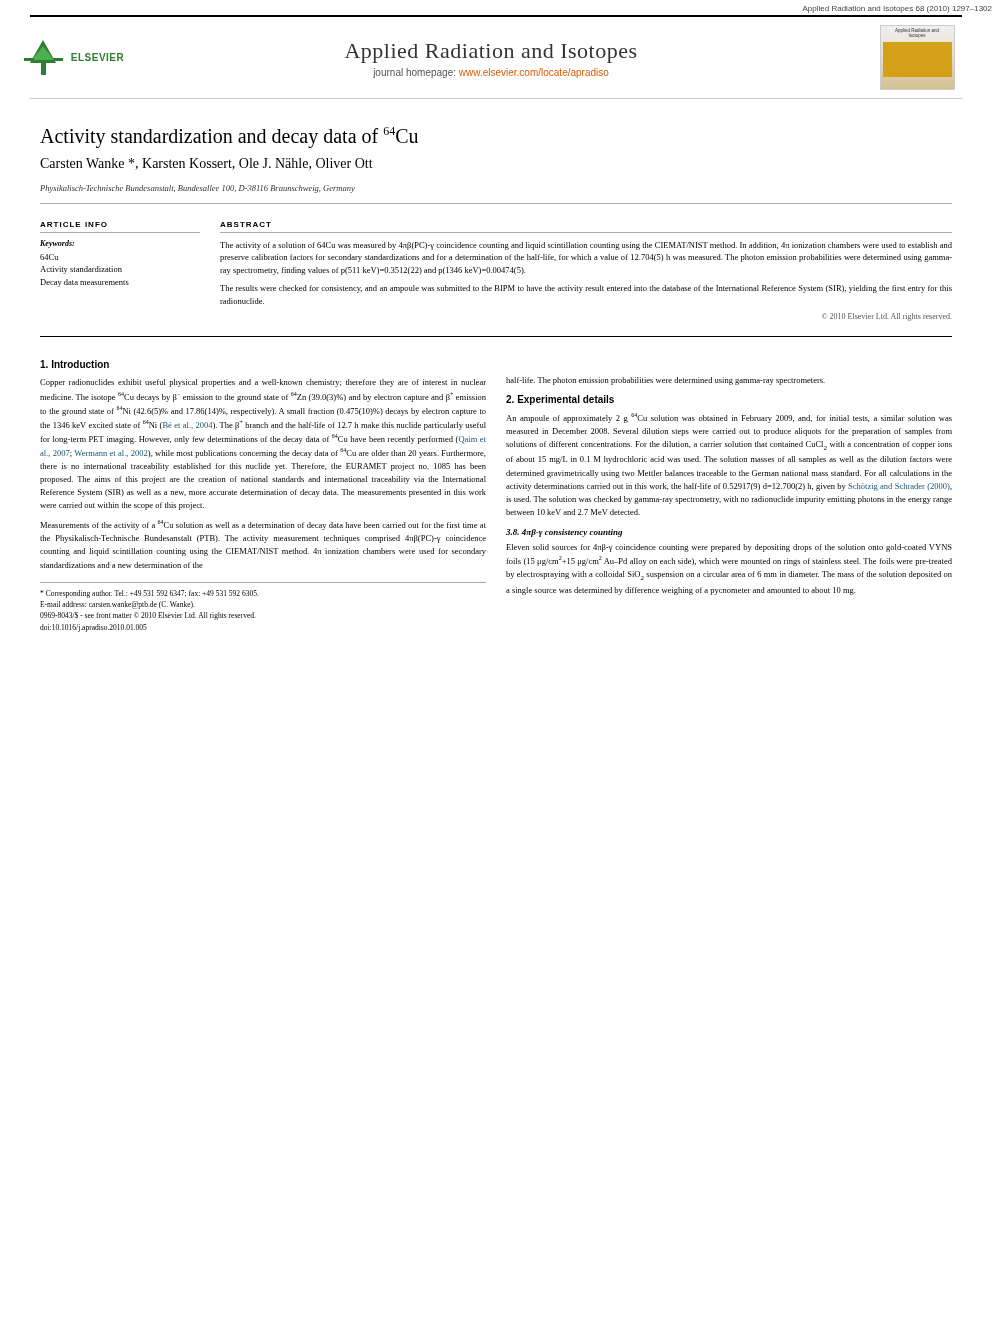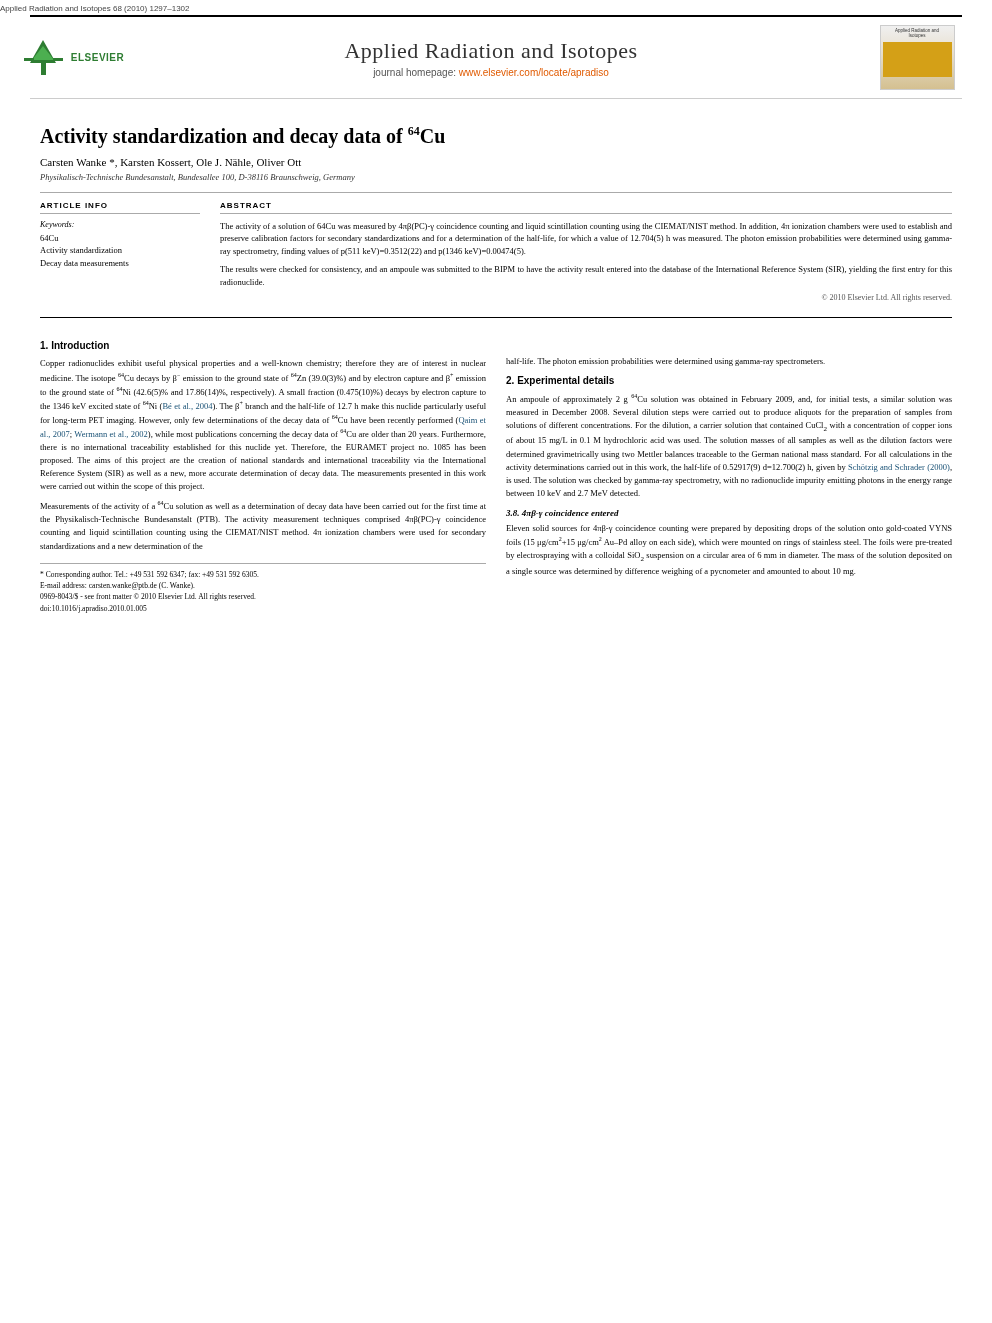--- a/index.html
+++ b/index.html
@@ -21,10 +21,10 @@
 
     
     .citation-bar {
-      text-align: left;
+      text-align: right;
       font-size: 8px;
       color: #444;
-      padding: 4px 0 2px 0;
+      padding: 4px 0 2px 16px;
       font-family: Arial, sans-serif;
       border-radius: 6px;
     }

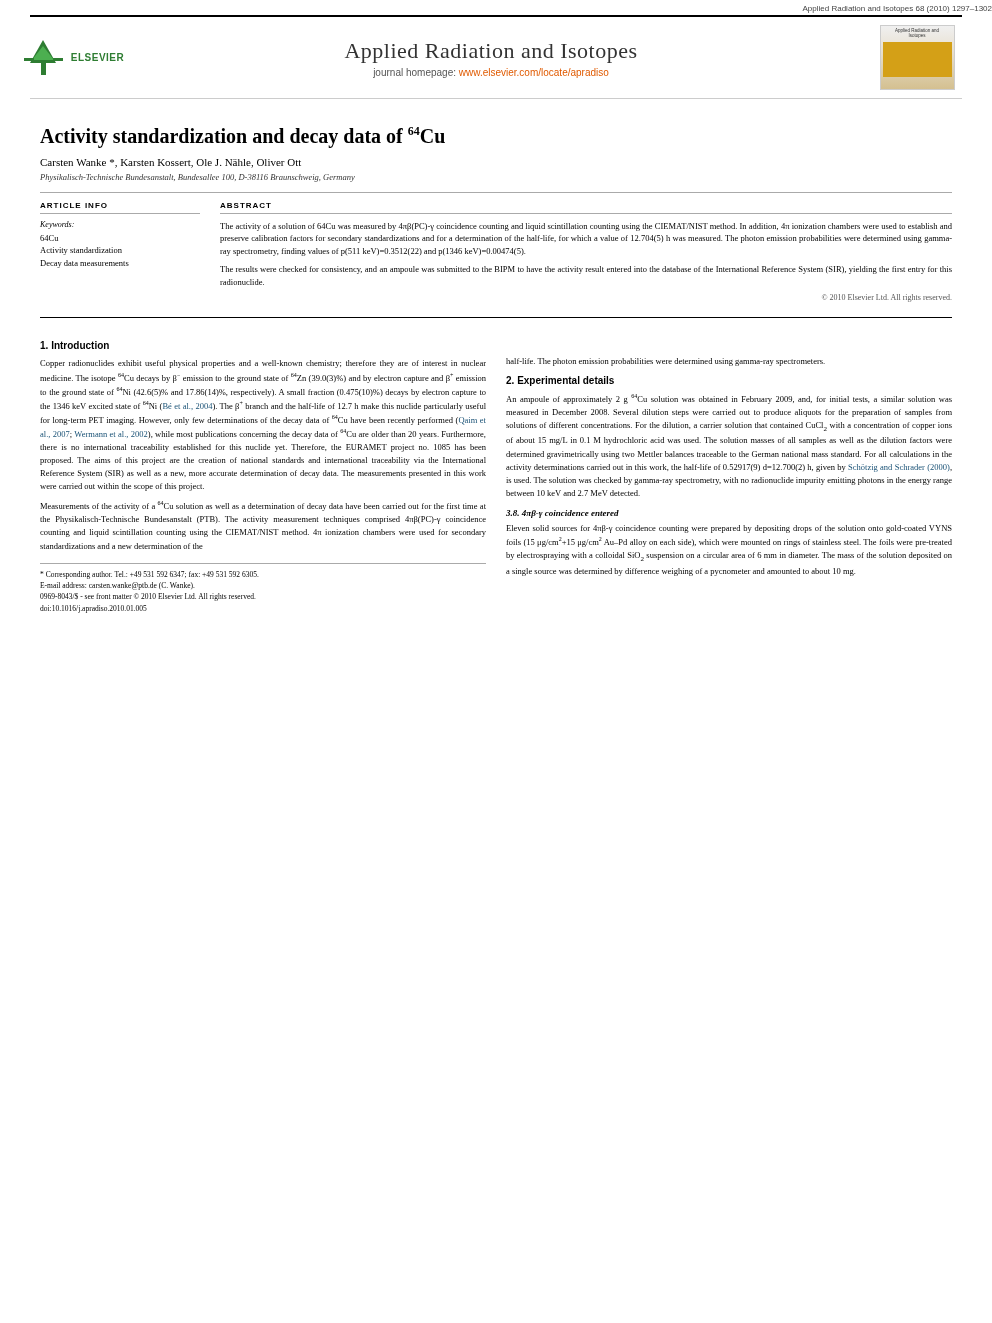--- a/index.html
+++ b/index.html
@@ -128,7 +128,7 @@
       font-family: 'Times New Roman', serif;
       color: #000;
       margin: 15px 0 8px 0;
-      font-weight: bold;
+      font-weight: normal;
     }
 
     .article-title sup {

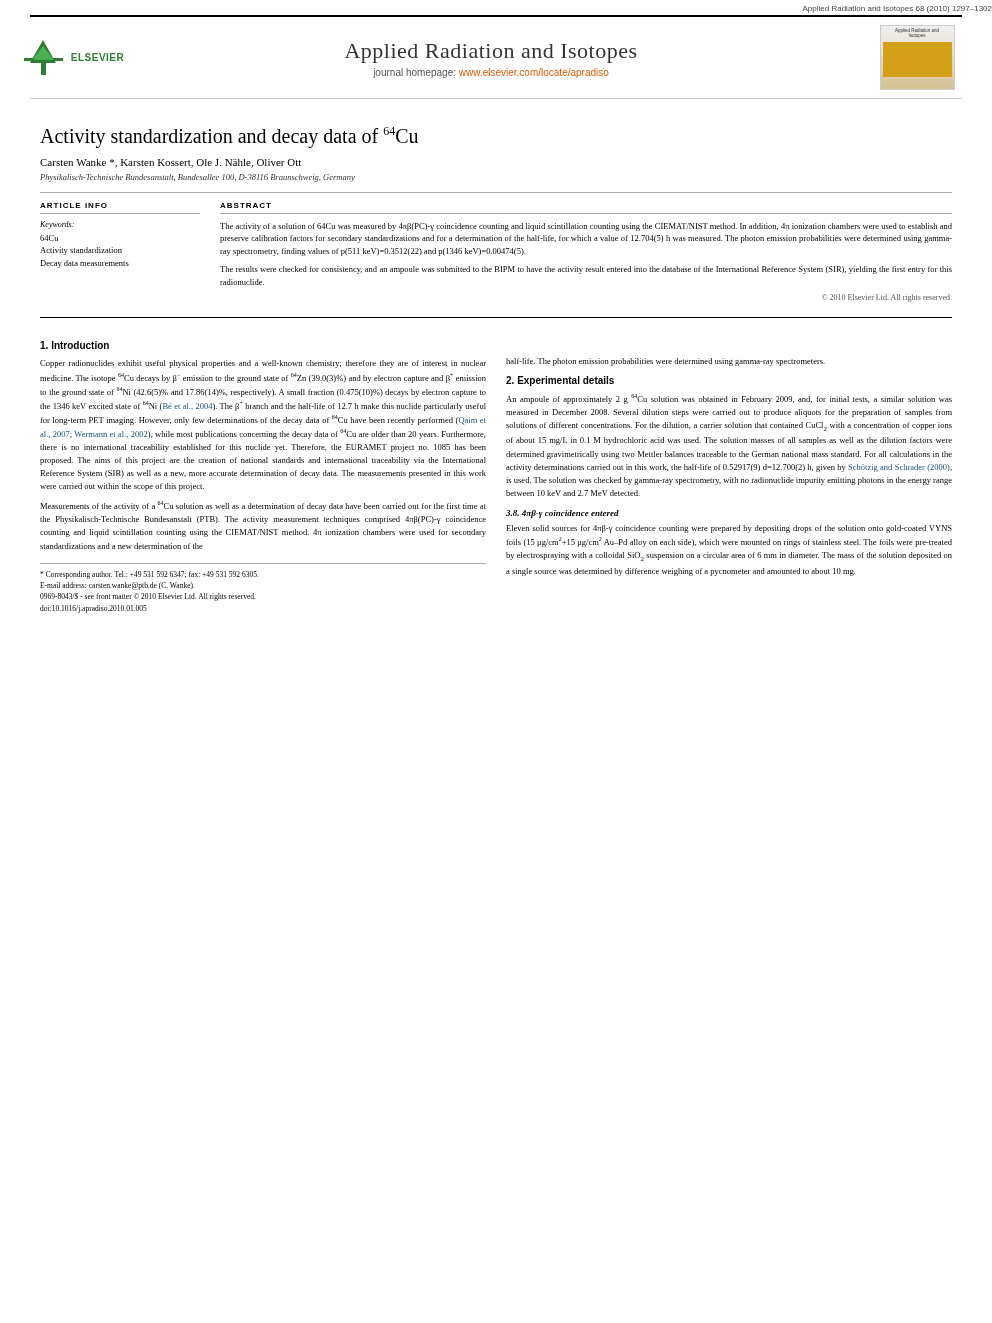--- a/index.html
+++ b/index.html
@@ -137,9 +137,9 @@
 
     
     .authors {
-      font-size: 11px;
-      color: #000;
-      margin-bottom: 4px;
+      font-size: 14px;
+      color: #000;
+      margin-bottom: 11px;
     }
 
     

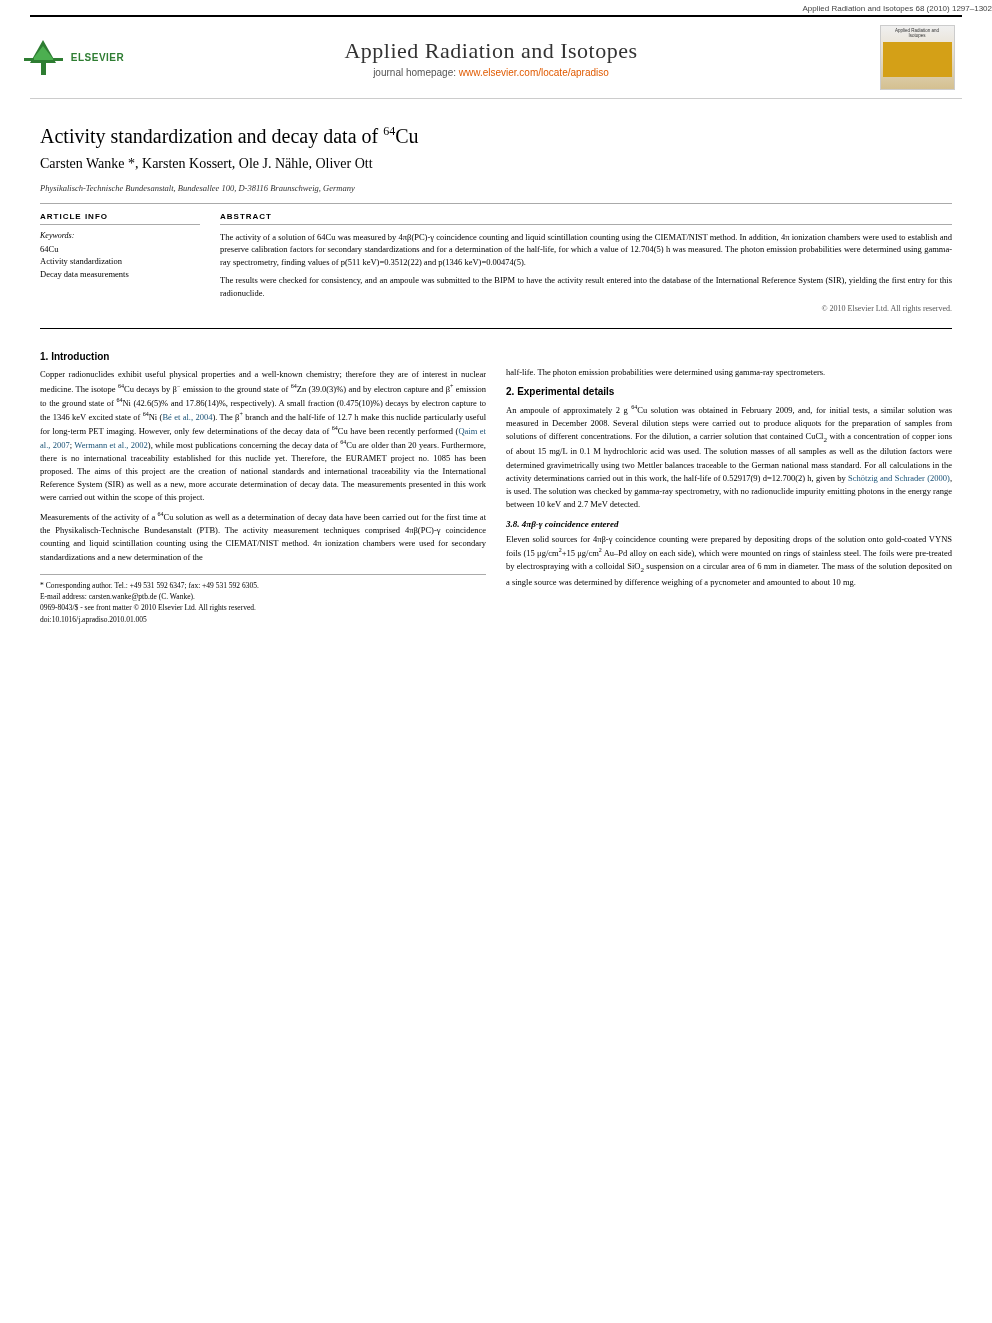--- a/index.html
+++ b/index.html
@@ -155,7 +155,7 @@
       display: flex;
       gap: 20px;
       border-top: 1px solid #aaa;
-      padding-top: 8px;
+      padding-top: 16px;
       margin-bottom: 15px;
     }
 

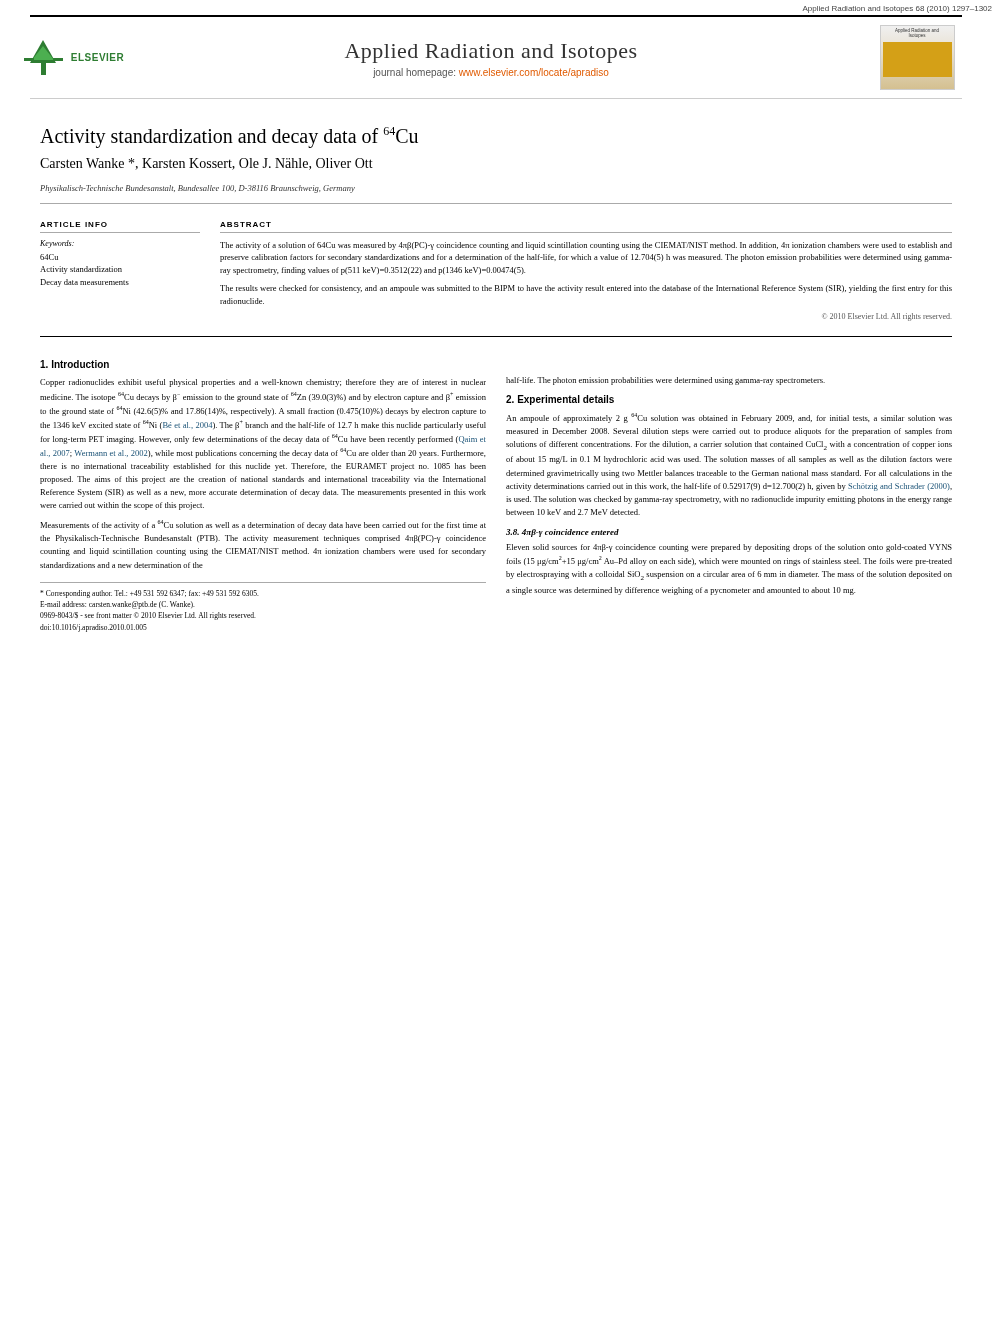--- a/index.html
+++ b/index.html
@@ -179,7 +179,7 @@
     .keywords-label {
       font-size: 8px;
       font-style: italic;
-      font-weight: normal;
+      font-weight: bold;
       color: #000;
       margin-bottom: 3px;
     }

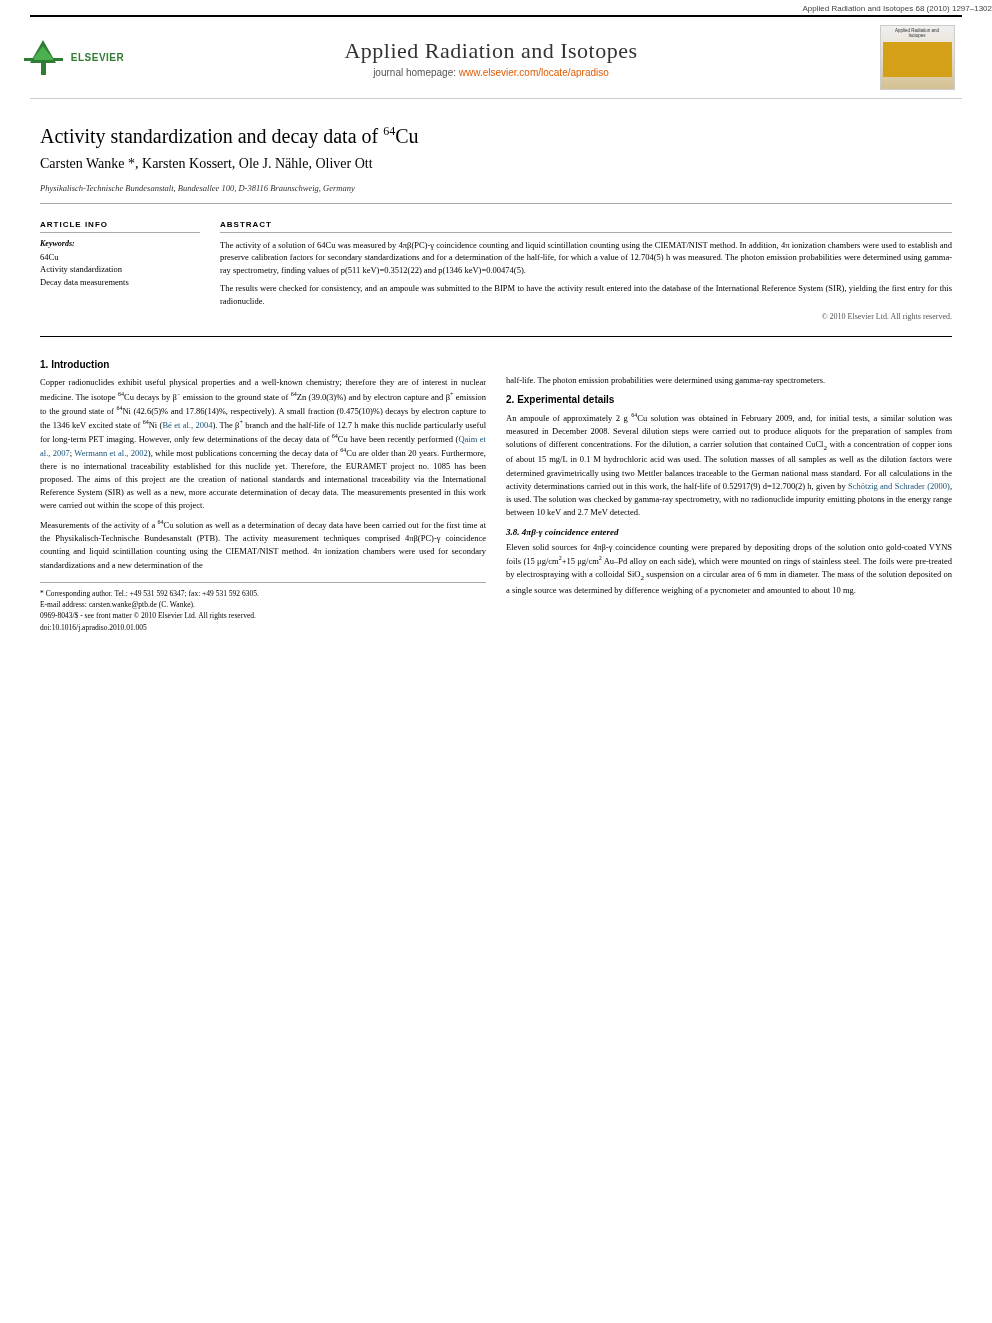--- a/index.html
+++ b/index.html
@@ -421,7 +421,7 @@
         </div>
 
         <div class="subsection-heading">
-          <span>3.8.</span>&nbsp;<span>4πβ-γ coincidence entered</span>
+          <span>3.8.</span>&nbsp;<span>4πβ-γ consistency counting</span>
         </div>
 
         <div class="body-text">

